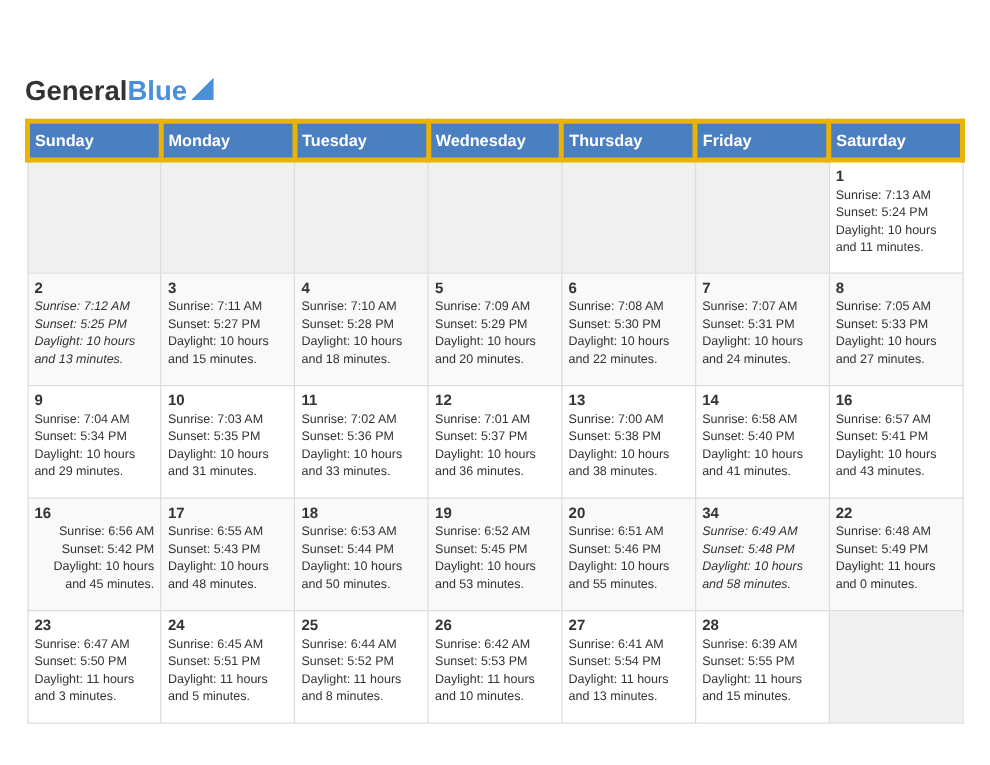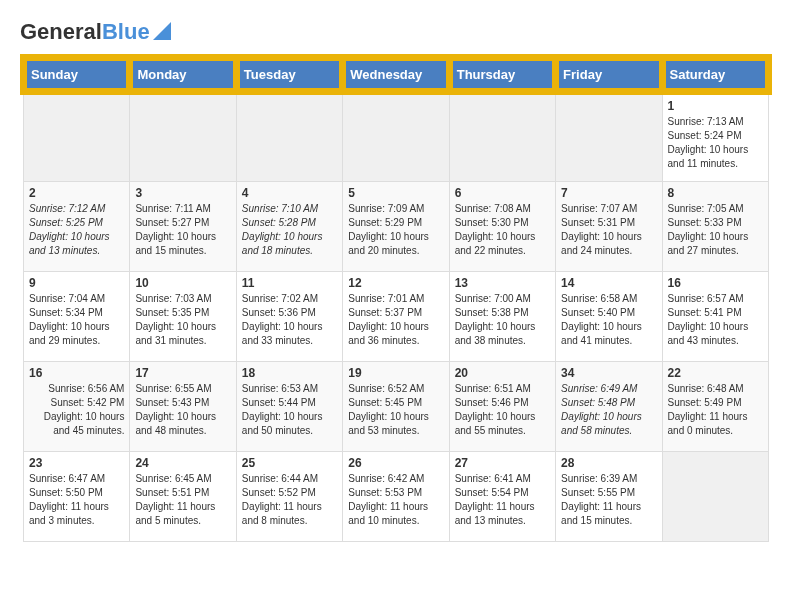--- a/index.html
+++ b/index.html
@@ -31,6 +31,7 @@
     .logo-wrapper {
       display: flex;
       align-items: flex-end;
+      margin-top: 40px;
     }
     .title-block {
       text-align: right;

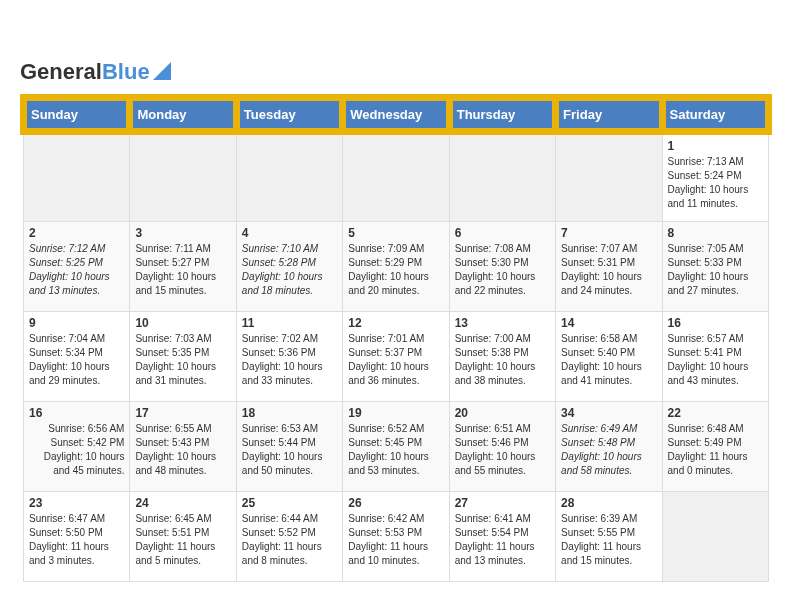--- a/index.html
+++ b/index.html
@@ -58,7 +58,7 @@
       font-weight: bold;
       padding: 6px 4px;
       text-align: left;
-      border: 7px solid #eab308;
+      border: 4px solid #eab308;
     }
     tbody tr td {
       vertical-align: top;

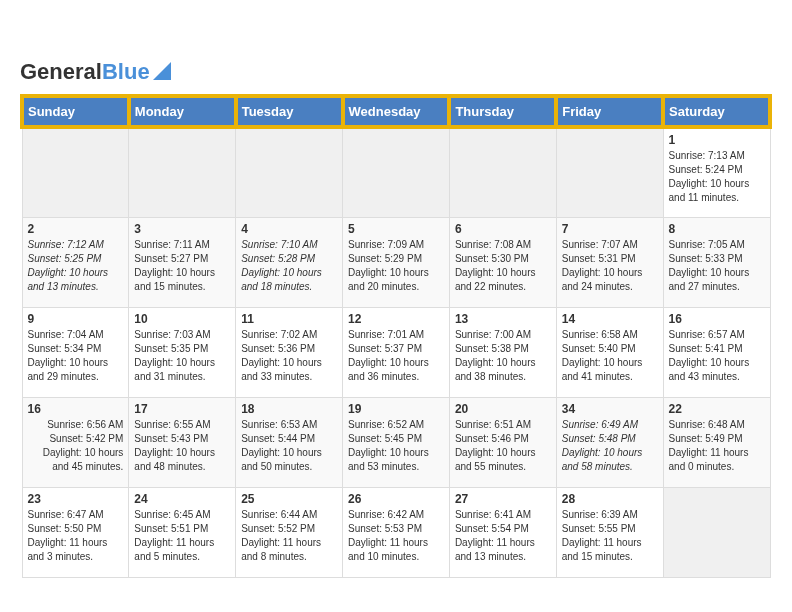--- a/index.html
+++ b/index.html
@@ -156,7 +156,7 @@
         </td>
         <td>
           <span class="day-num">4</span>
-          <div class="day-info" style="white-space: pre-line; font-style: italic;">Sunrise: 7:10 AM
+          <div class="day-info" style="white-space: pre-line;">Sunrise: 7:10 AM
 Sunset: 5:28 PM
 Daylight: 10 hours
 and 18 minutes.</div>

